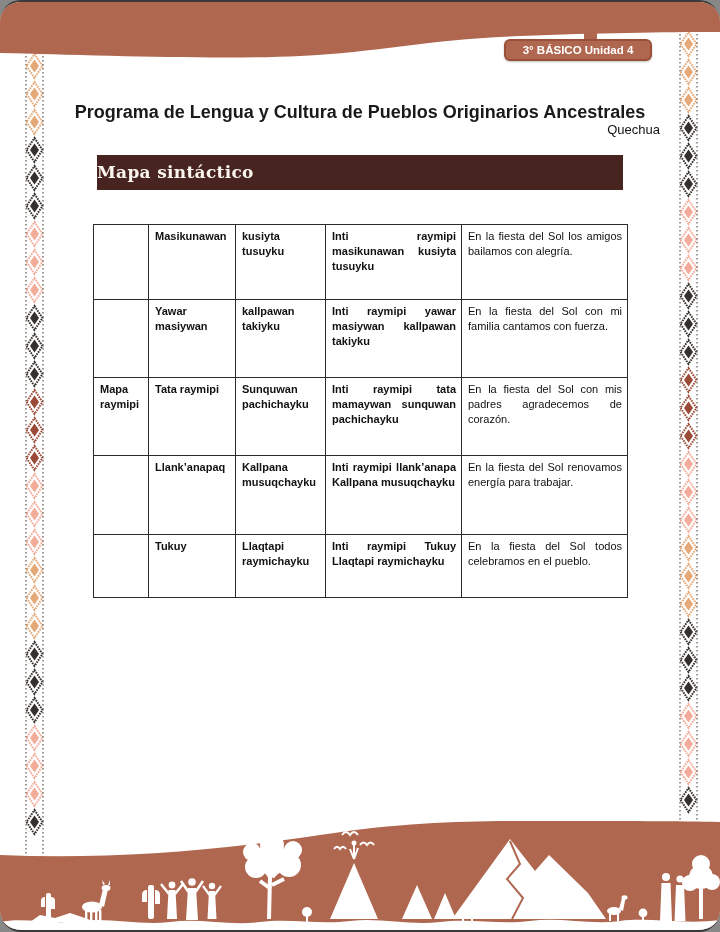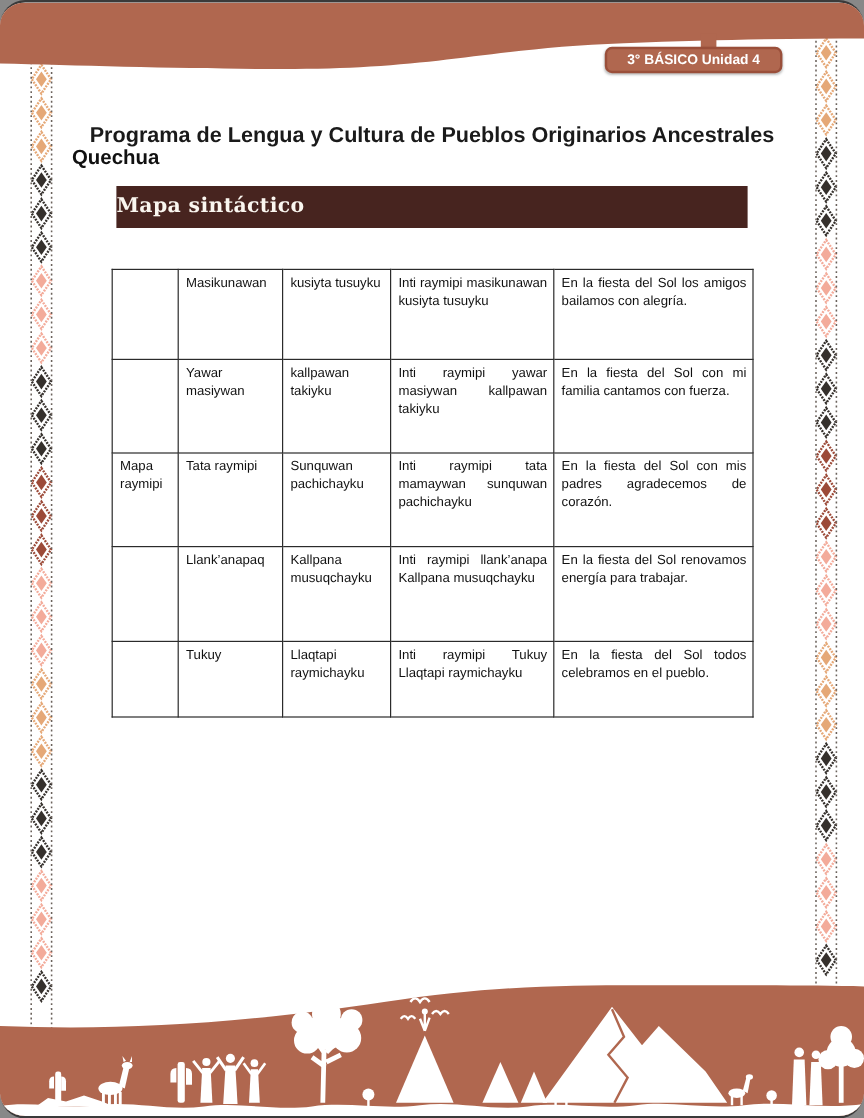--- a/index.html
+++ b/index.html
@@ -41,8 +41,8 @@
     font-size:18px;font-weight:600;color:var(--ink);z-index:2;margin-top:10px;
   }
   #doc-subtitle{
-    position:absolute;left:60px;top:120px;width:600px;text-align:left;
-    font-size:17px;font-weight:bold;color:#111;z-index:2;
+    position:absolute;left:60px;top:120px;width:600px;text-align:right;
+    font-size:13px;font-weight:normal;color:#111;z-index:2;
   }
   #banner{
     position:absolute;left:97px;top:153px;width:526px;height:35px;z-index:2;

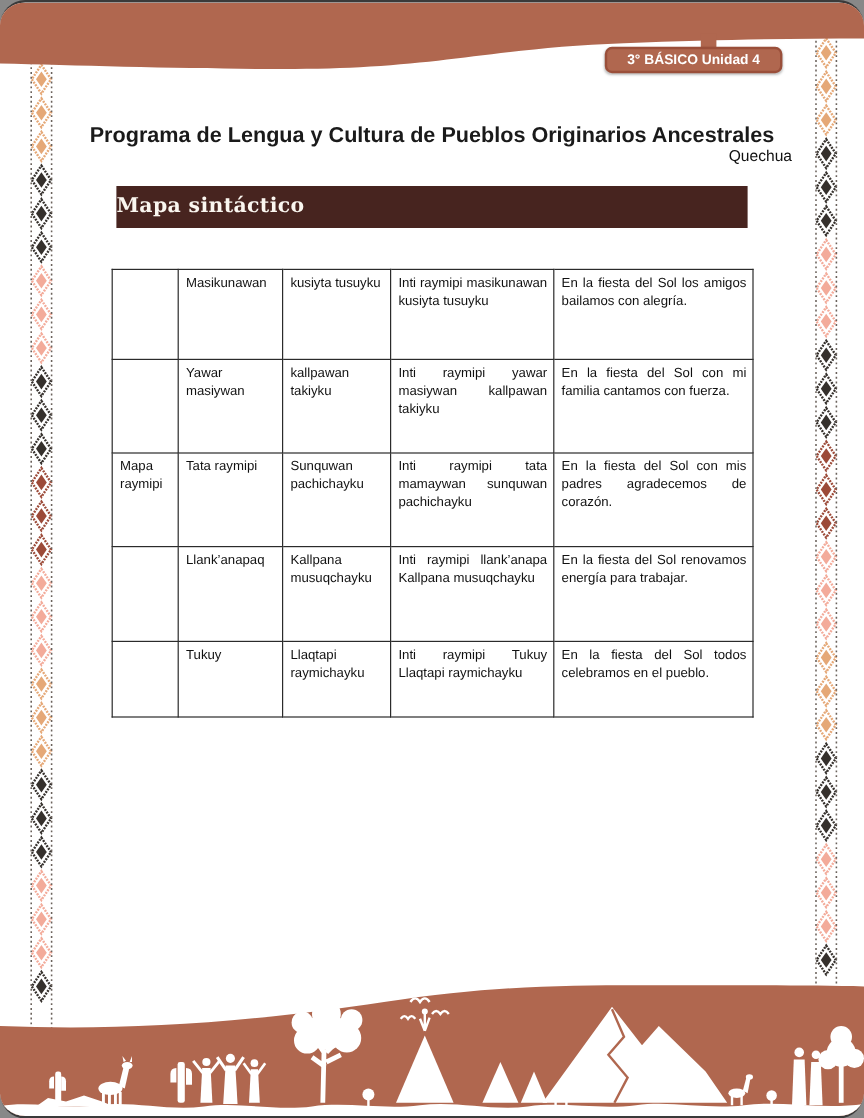--- a/index.html
+++ b/index.html
@@ -60,7 +60,7 @@
     padding:4px 5px 3px 6px;font-size:11px;line-height:1.38;color:#111;
     overflow:hidden;
   }
-  #map-table td.qbold{font-weight:normal;}
+  #map-table td.qbold{font-weight:bold;}
   #map-table td.just{text-align:justify;text-justify:inter-word;margin-top:12px;}
   
   #footer-art{position:absolute;left:0;top:817px;width:720px;height:115px;z-index:3;}

